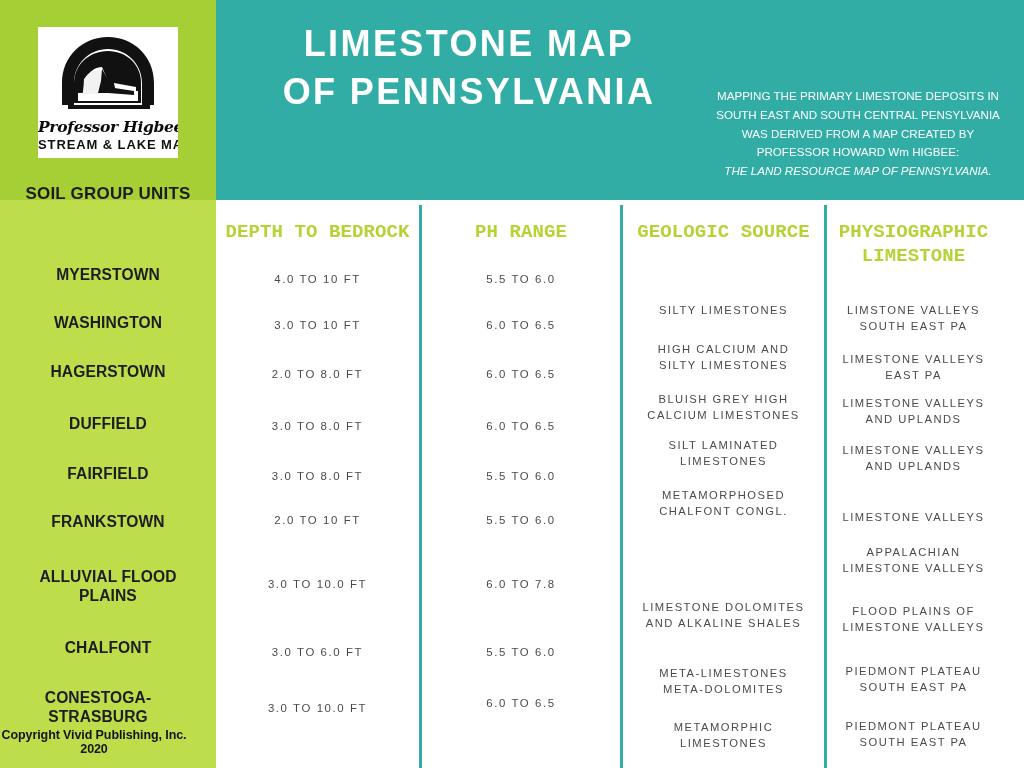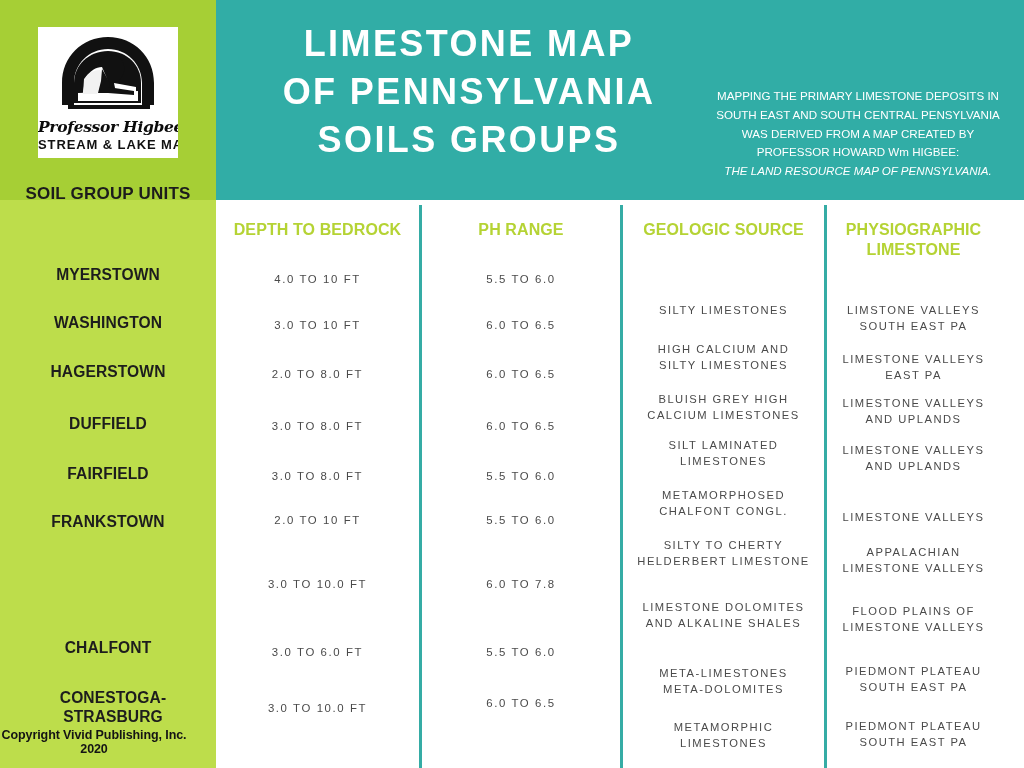--- a/index.html
+++ b/index.html
@@ -244,7 +244,6 @@
     <div class="title">
       <span>LIMESTONE MAP</span><br>
       <span>OF PENNSYLVANIA</span><br>
-      <span>SOILS GROUPS</span>
     </div>
     <div class="subtitle">
       <span>MAPPING THE PRIMARY  LIMESTONE DEPOSITS IN</span><br>

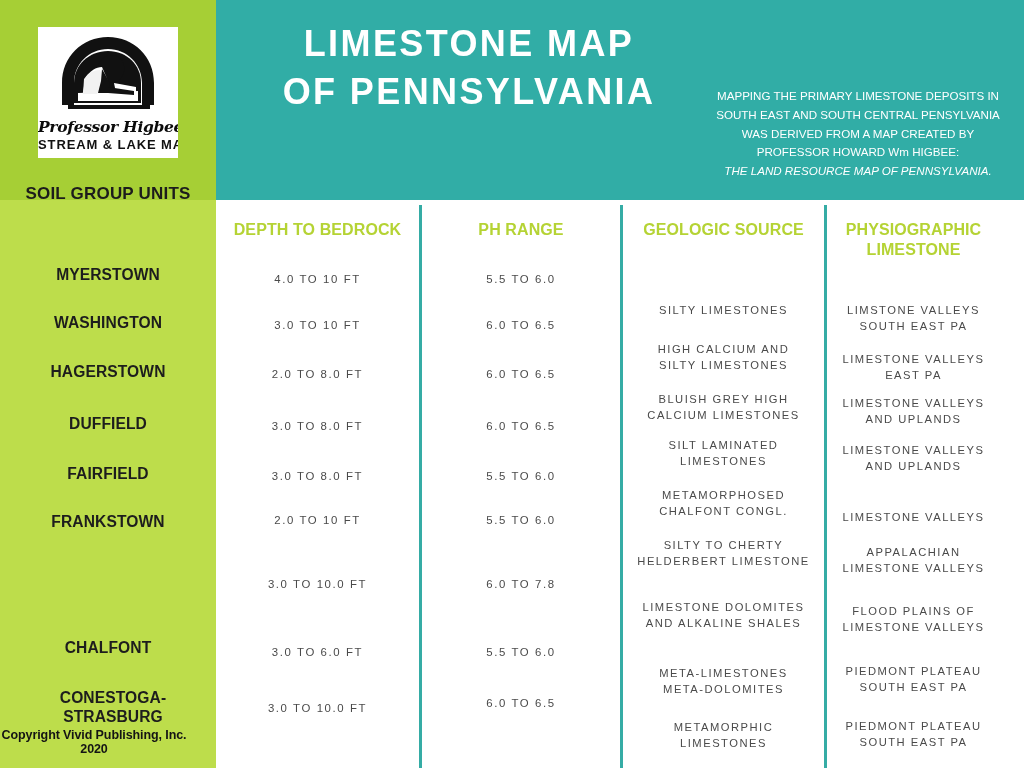--- a/index.html
+++ b/index.html
@@ -168,10 +168,11 @@
     width: 100%;
     text-align: center;
     color: #b5d334;
-    font-size: 16px;
+    font-size: 19px;
     font-weight: bold;
     line-height: 1.28;
     letter-spacing: 0.1px;
+    font-family: Liberation Mono, monospace;
   }
   .cell {
     position: absolute;

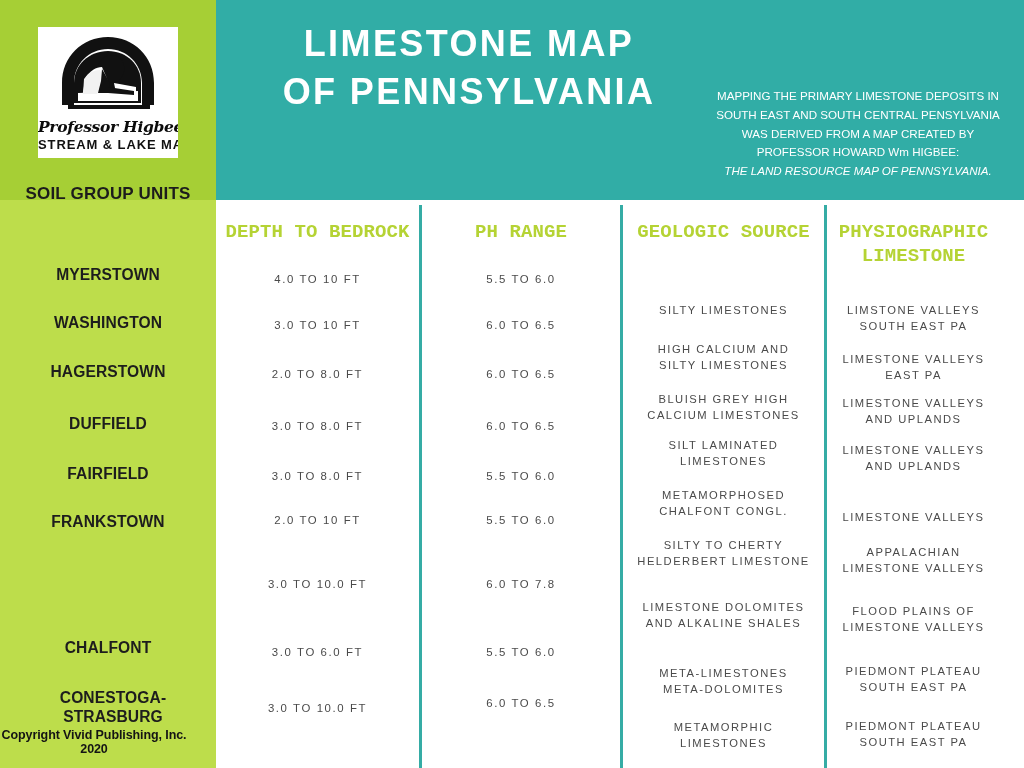--- a/index.html
+++ b/index.html
@@ -308,10 +308,6 @@
         <span>METAMORPHOSED</span><br>
         <span>CHALFONT CONGL.</span>
       </div>
-      <div class="cell small" style="top:306px">
-        <span>SILTY TO CHERTY</span><br>
-        <span>HELDERBERT LIMESTONE</span>
-      </div>
       <div class="cell small" style="top:368px">
         <span>LIMESTONE DOLOMITES</span><br>
         <span>AND ALKALINE SHALES</span>

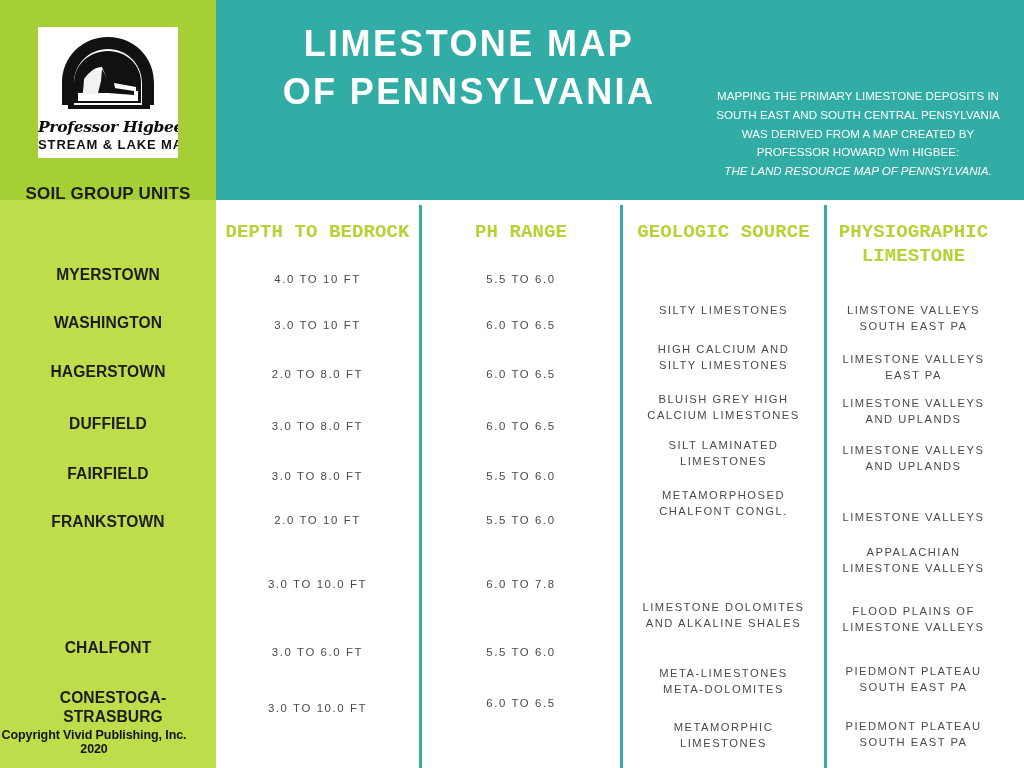--- a/index.html
+++ b/index.html
@@ -235,6 +235,7 @@
     <div class="soil-row" style="top:414px">DUFFIELD</div>
     <div class="soil-row" style="top:464px">FAIRFIELD</div>
     <div class="soil-row" style="top:512px">FRANKSTOWN</div>
+    <div class="soil-row" style="top:567px;padding:0 16px;width:184px">ALLUVIAL FLOOD PLAINS</div>
     <div class="soil-row" style="top:638px">CHALFONT</div>
     <div class="soil-row" style="top:688px;padding:0 19px;width:188px">CONESTOGA-STRASBURG</div>
 

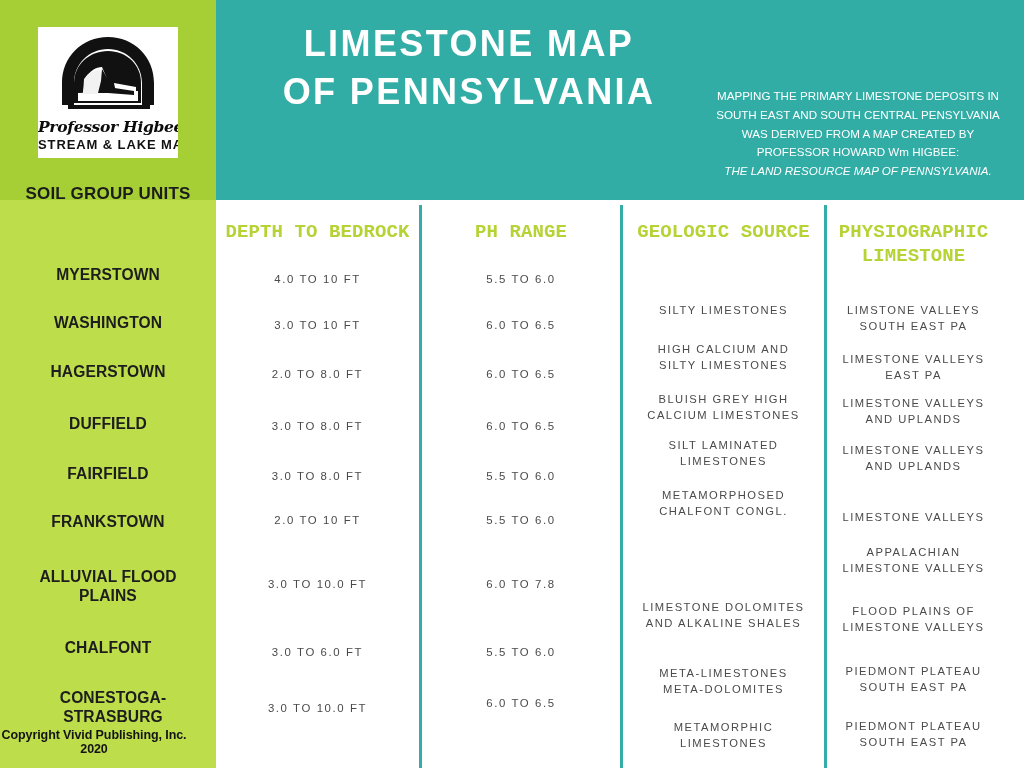--- a/index.html
+++ b/index.html
@@ -237,7 +237,7 @@
     <div class="soil-row" style="top:512px">FRANKSTOWN</div>
     <div class="soil-row" style="top:567px;padding:0 16px;width:184px">ALLUVIAL FLOOD PLAINS</div>
     <div class="soil-row" style="top:638px">CHALFONT</div>
-    <div class="soil-row" style="top:688px;padding:0 19px;width:188px">CONESTOGA-STRASBURG</div>
+    <div class="soil-row" style="top:688px;padding:0 4px;width:188px">CONESTOGA-STRASBURG</div>
 
     <div class="copyright">Copyright Vivid Publishing, Inc. 2020</div>
   </div>

